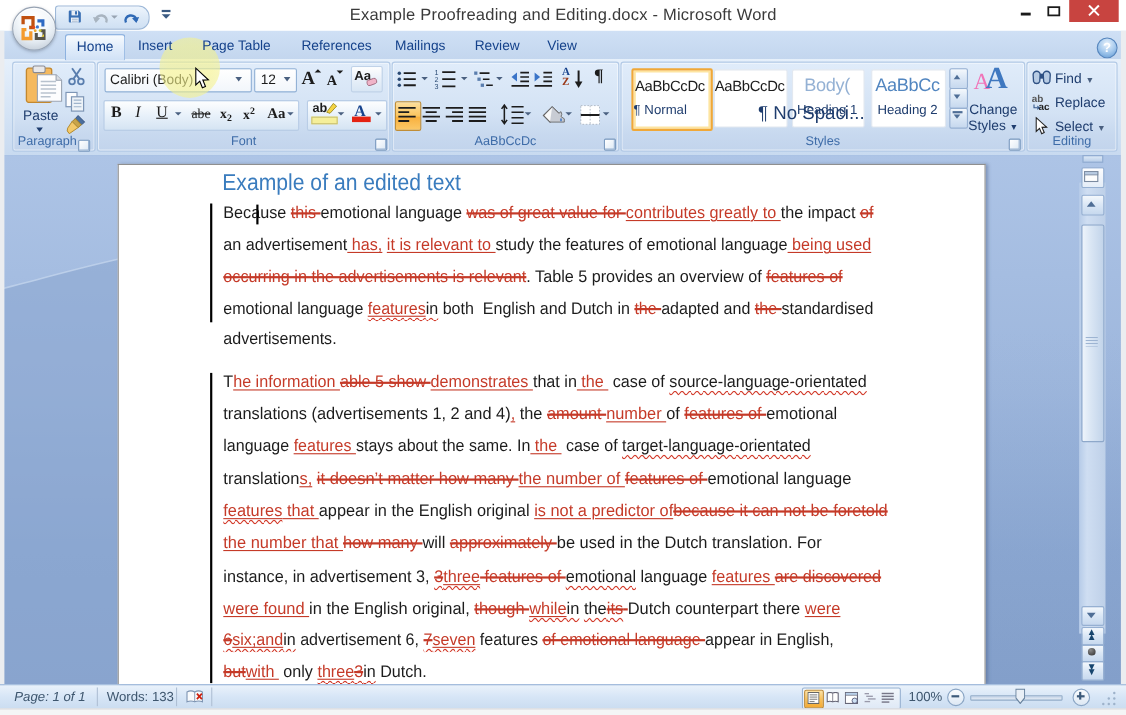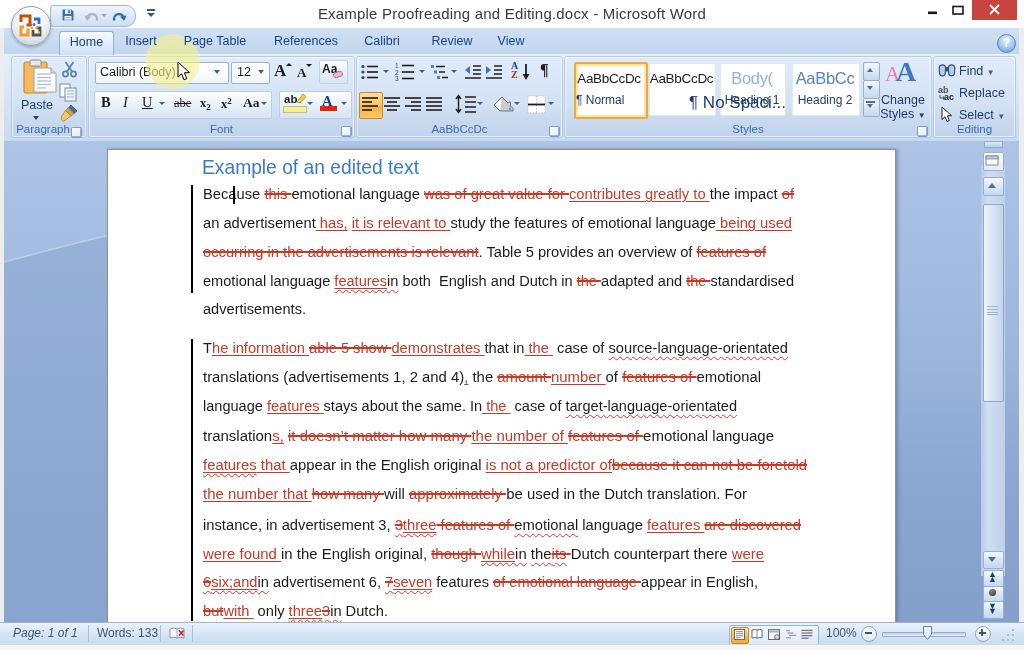--- a/index.html
+++ b/index.html
@@ -94,7 +94,7 @@
   <div class="abs tab" style="left:115px;width:52px;">Insert</div>
   <div class="abs tab" style="left:172px;width:86px;">Page Table</div>
   <div class="abs tab" style="left:263px;width:86px;">References</div>
-  <div class="abs tab" style="left:352px;width:60px;">Calibri</div>
+  <div class="abs tab" style="left:352px;width:60px;">Mailings</div>
   <div class="abs tab" style="left:420px;width:64px;">Review</div>
   <div class="abs tab" style="left:487px;width:48px;">View</div>
   <div class="abs" style="left:997px;top:34px;width:17px;height:17px;border-radius:50%;background:radial-gradient(circle at 50% 30%,#e8f2fc,#a8cbee 50%,#5b96d2);border:1px solid #5585bd;color:#fff;font-weight:bold;font-size:12px;text-align:center;line-height:17px;">?</div>

